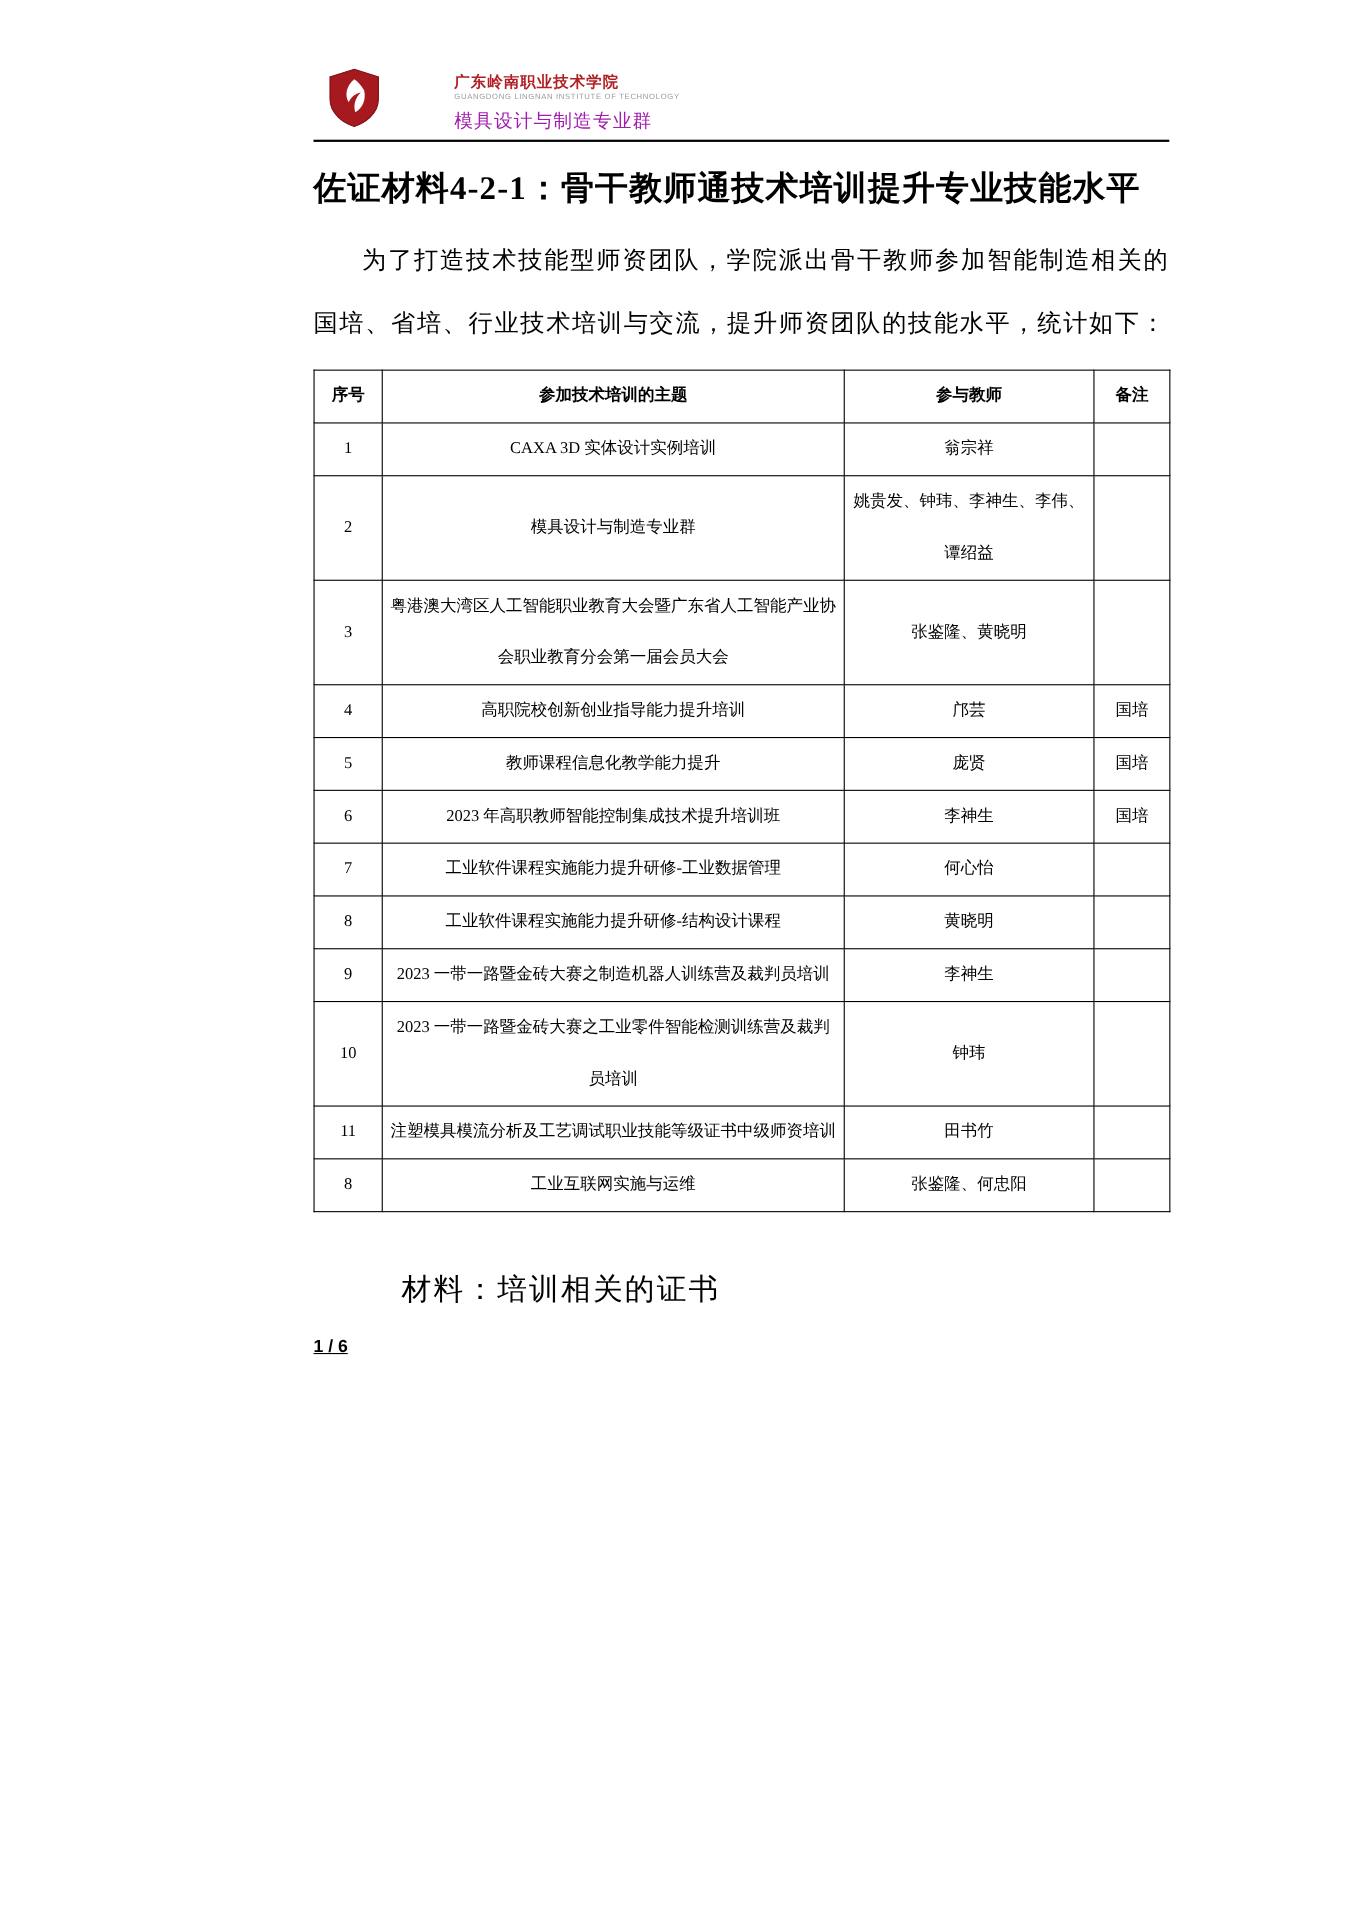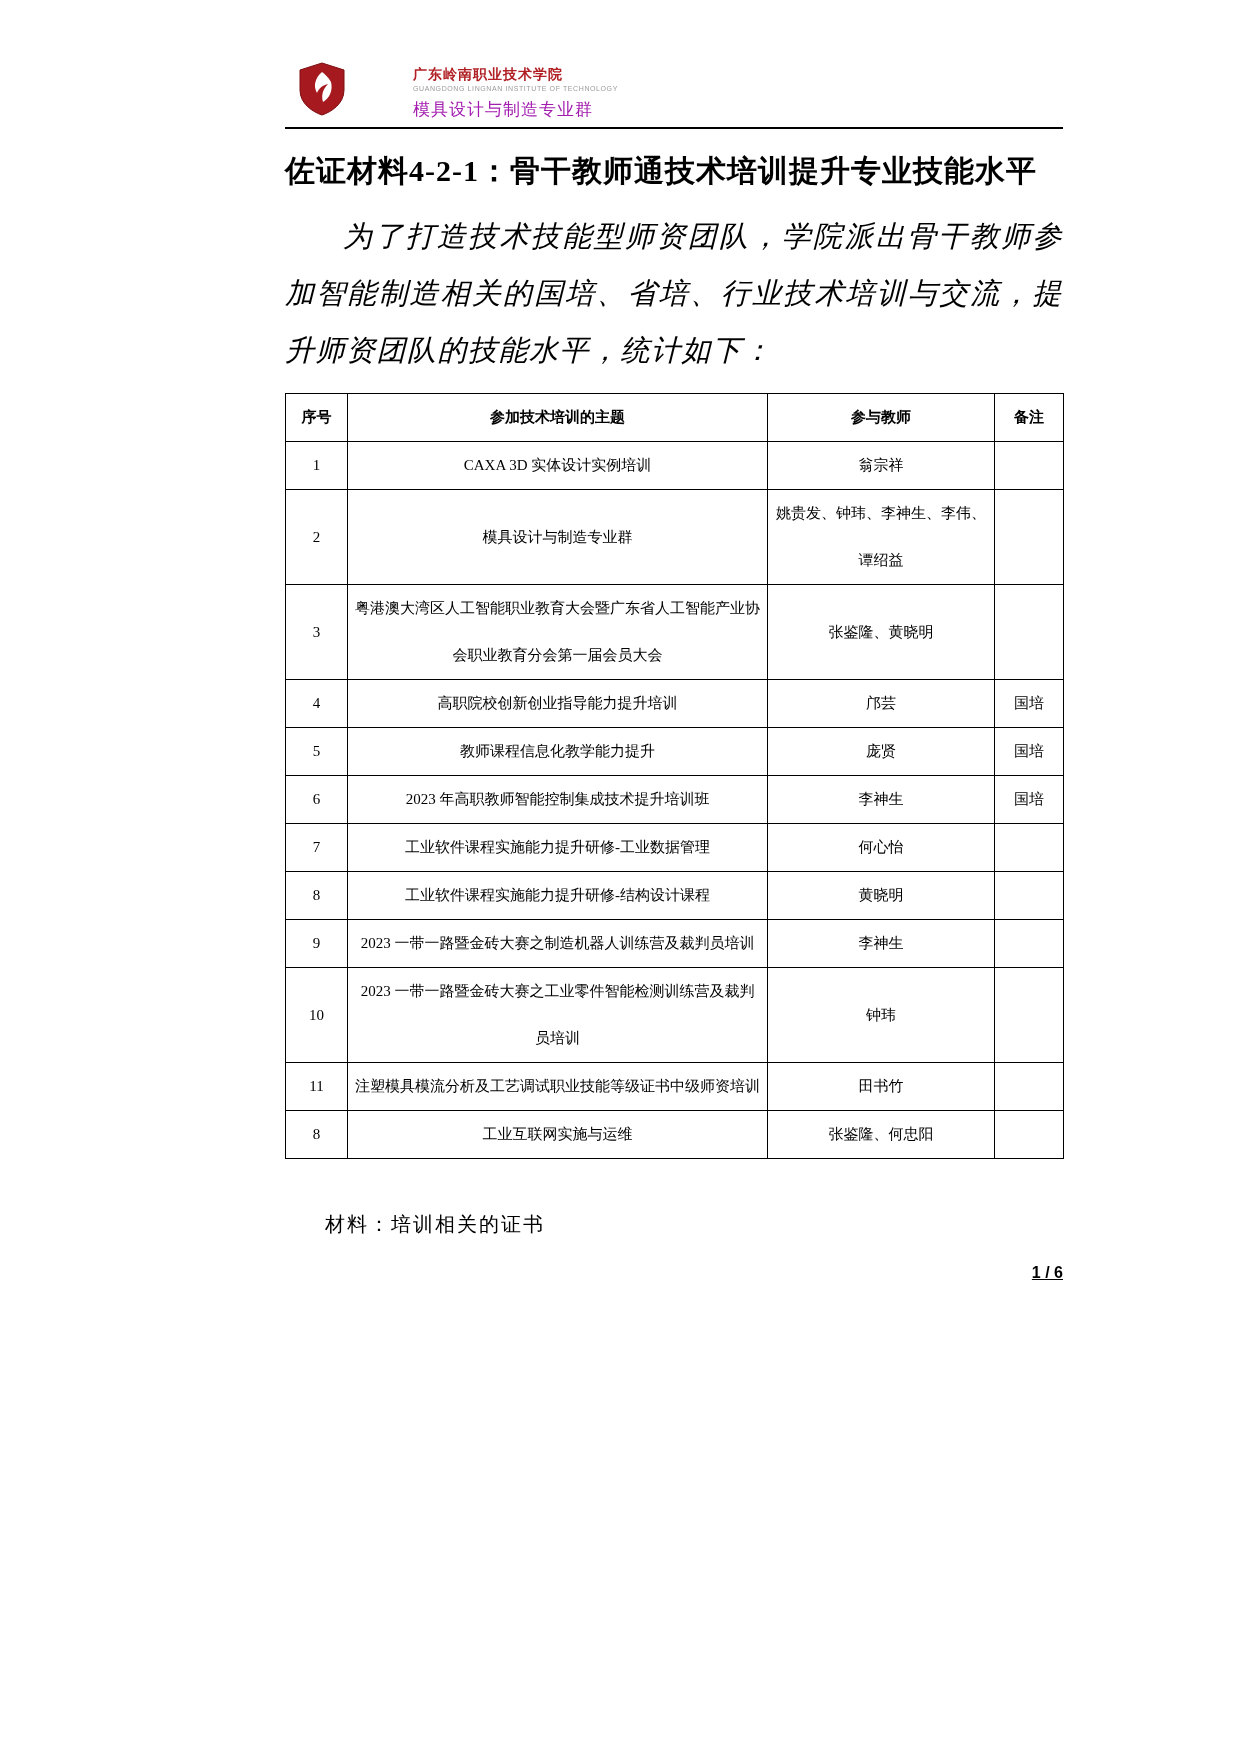--- a/index.html
+++ b/index.html
@@ -60,12 +60,11 @@
   }
   .doc-paragraph {
     margin-top: 16px;
-    font-size: 29px;
+    font-size: 22px;
     line-height: 57px;
     letter-spacing: 1.5px;
     text-align: justify;
     text-indent: 2em;
-    font-style: italic;
   }
 
   

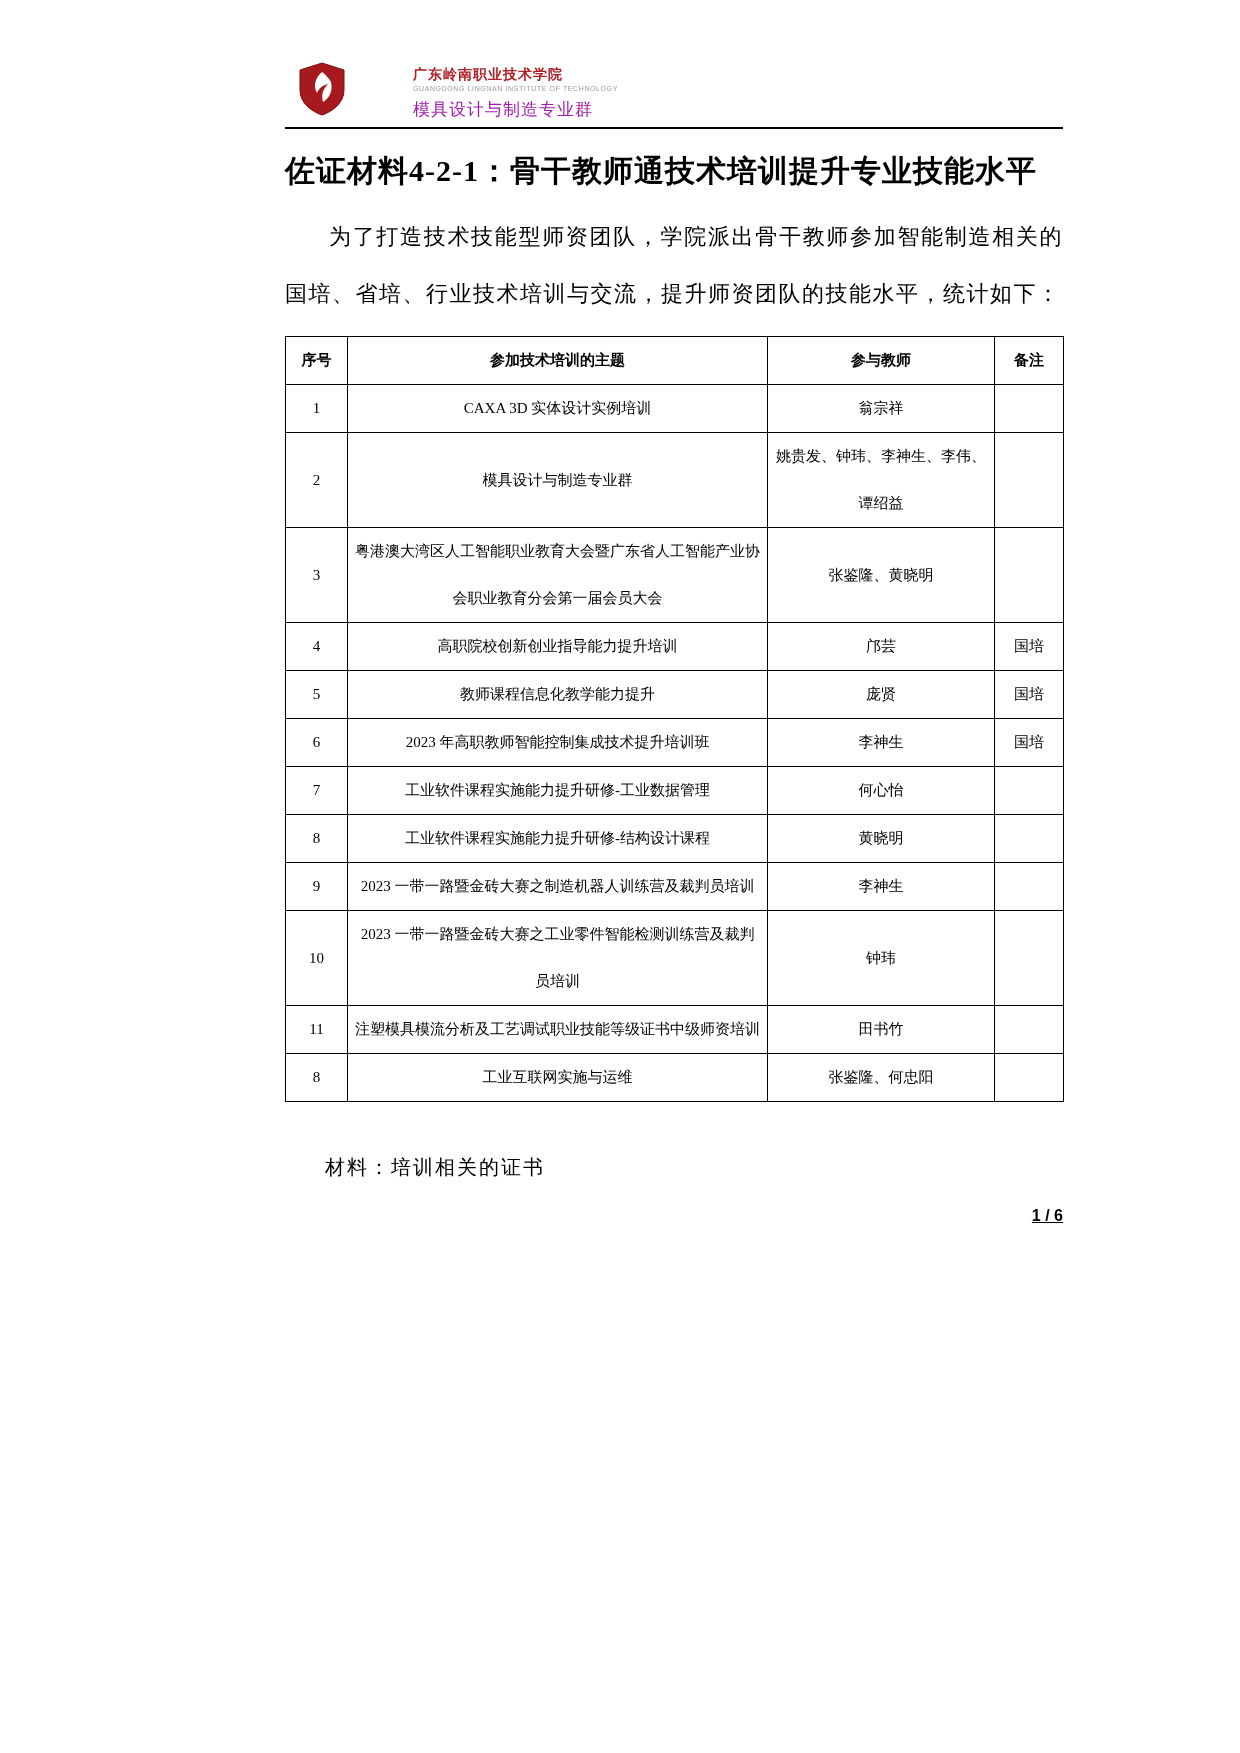--- a/index.html
+++ b/index.html
@@ -92,8 +92,8 @@
   
   .materials-note {
     margin-top: 52px;
-    margin-left: 40px;
-    font-size: 20px;
+    margin-left: 80px;
+    font-size: 27px;
     letter-spacing: 2px;
   }
   .page-number {

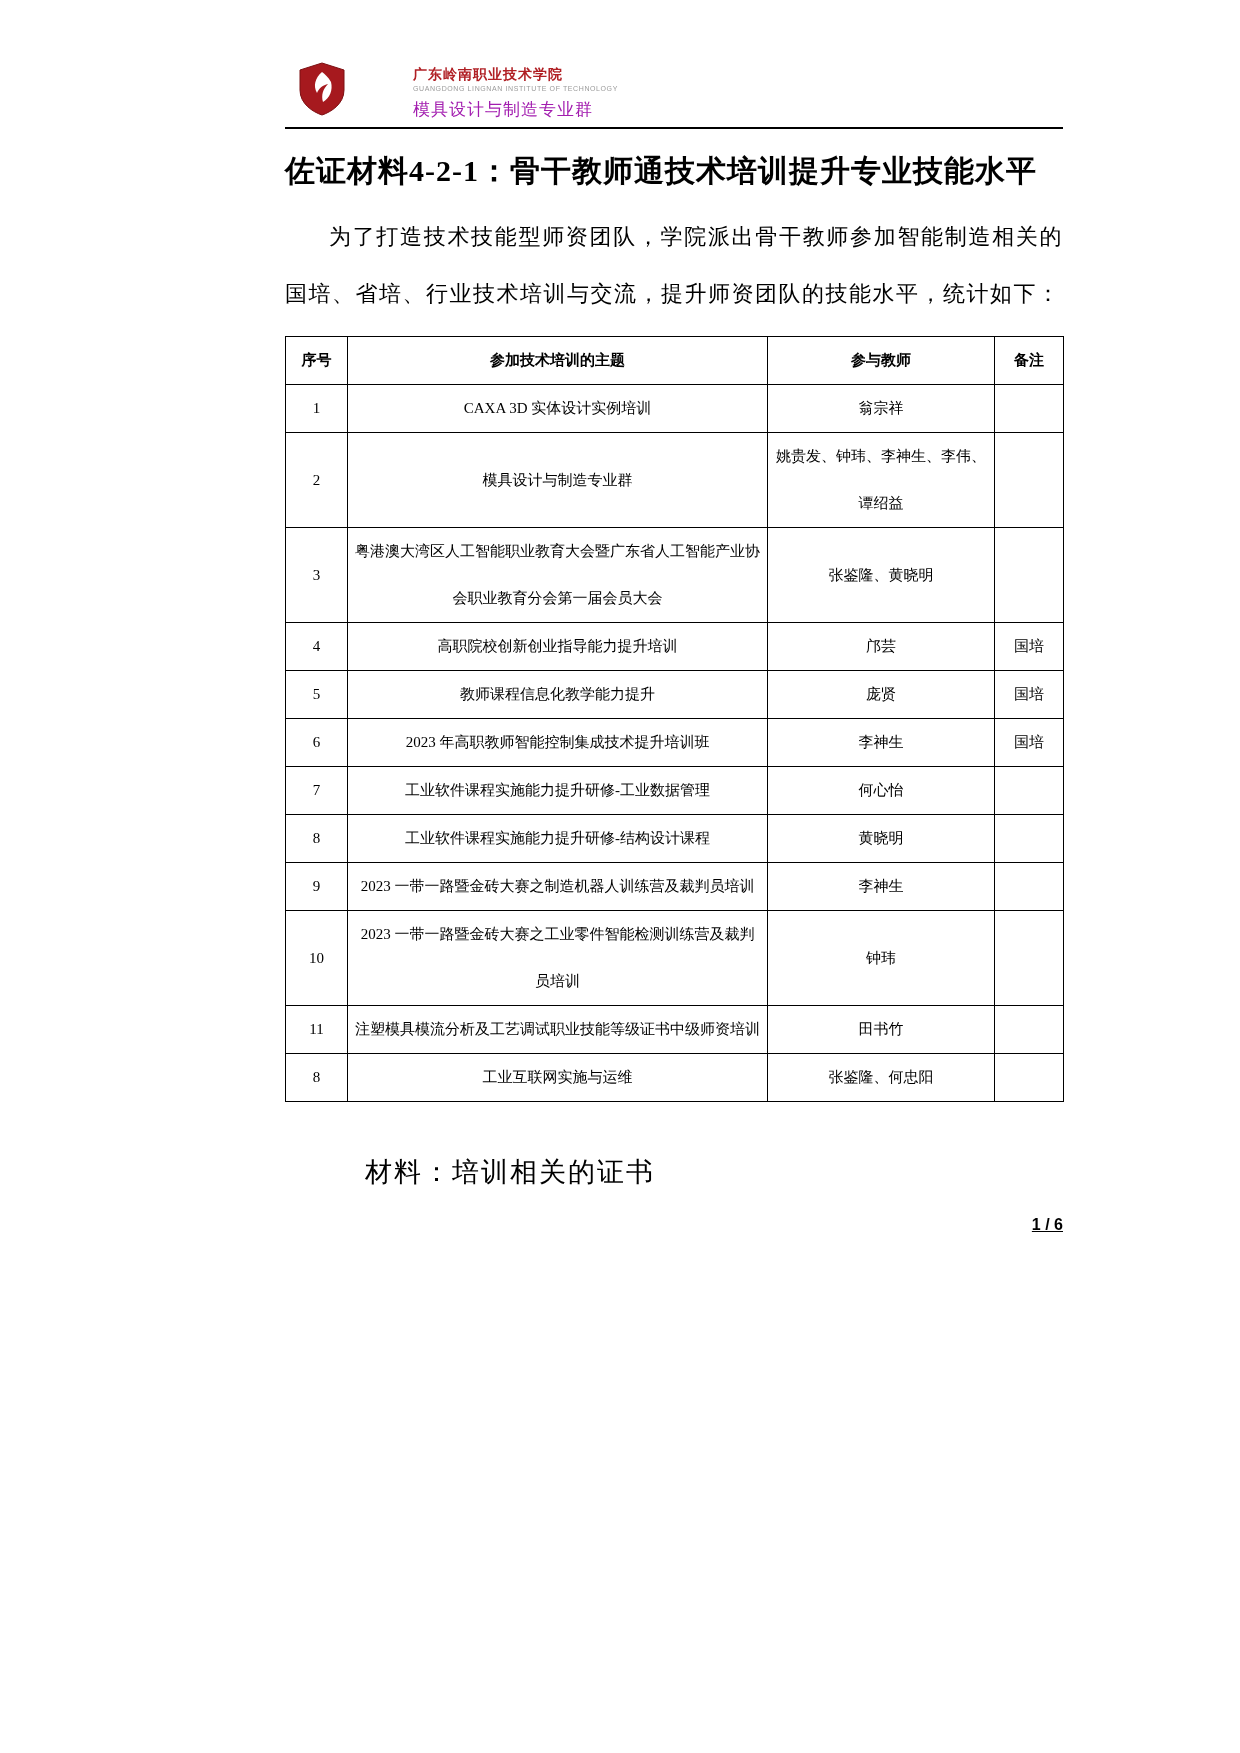--- a/index.html
+++ b/index.html
@@ -98,7 +98,7 @@
   }
   .page-number {
     margin-top: 26px;
-    text-align: right;
+    text-align: left;
     font-family: "Liberation Sans", sans-serif;
     font-weight: bold;
     font-size: 16px;

